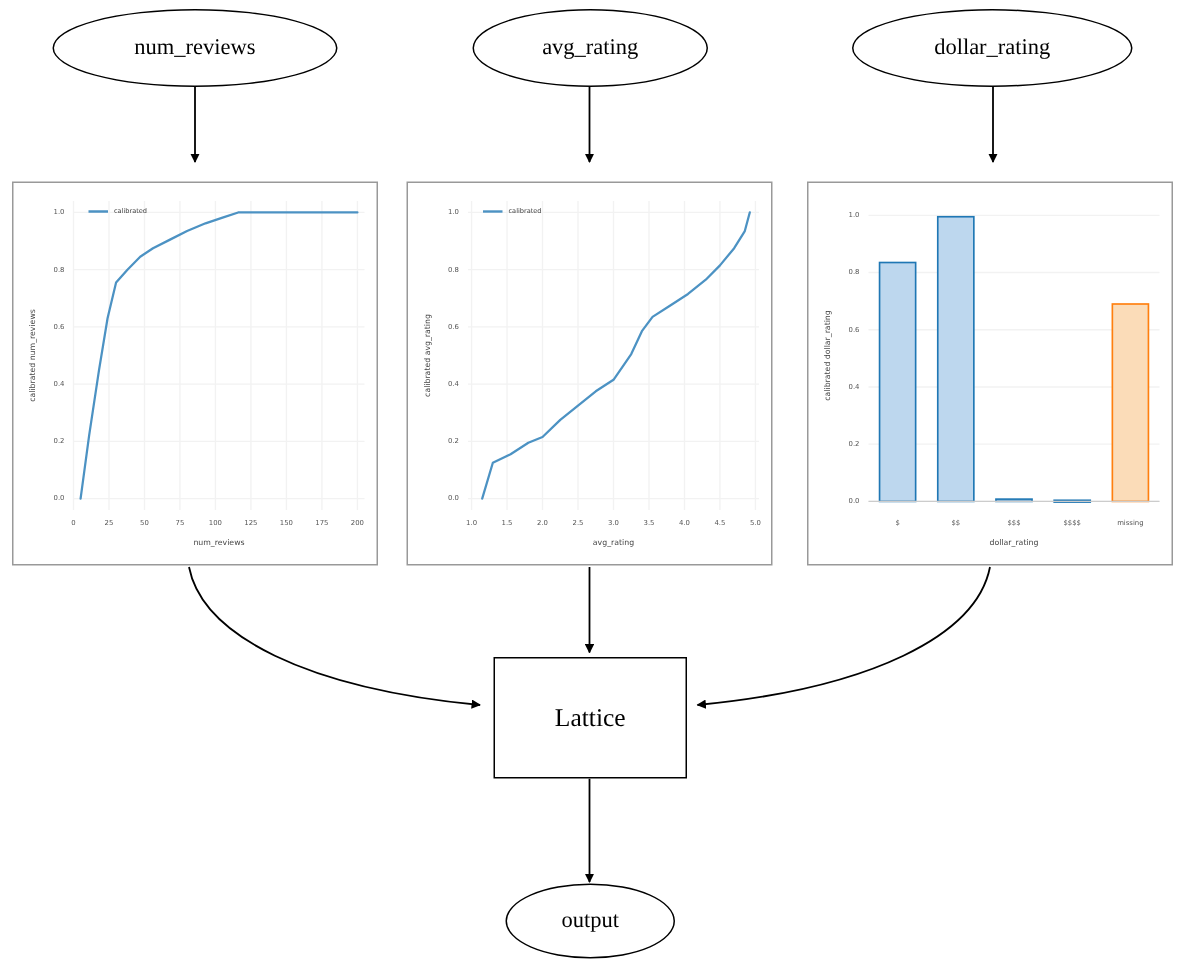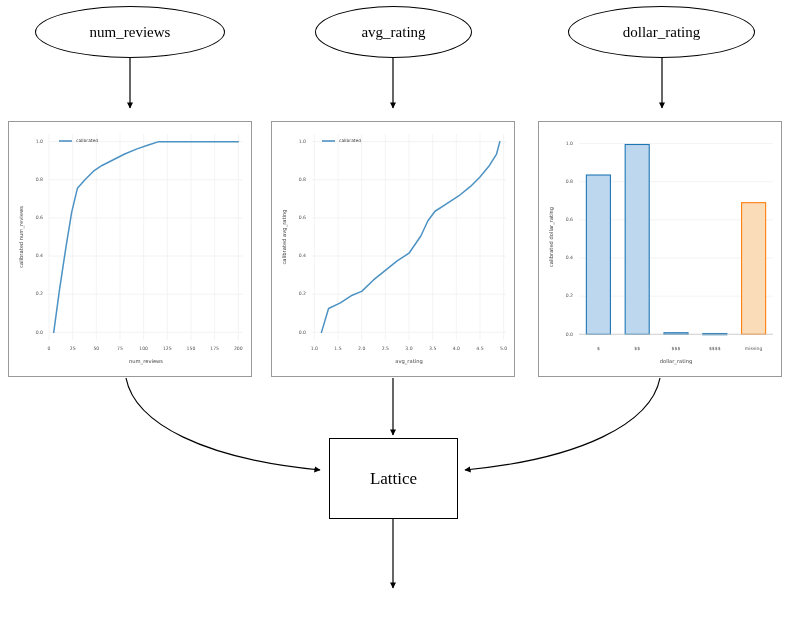--- a/index.html
+++ b/index.html
@@ -220,6 +220,9 @@
     <span>Lattice</span>
   </div>
 
+  <div class="node-ellipse" style="left:337px; top:589px; width:113px; height:50px;">
+    <span>output</span>
+  </div>
 
 </div>
 

